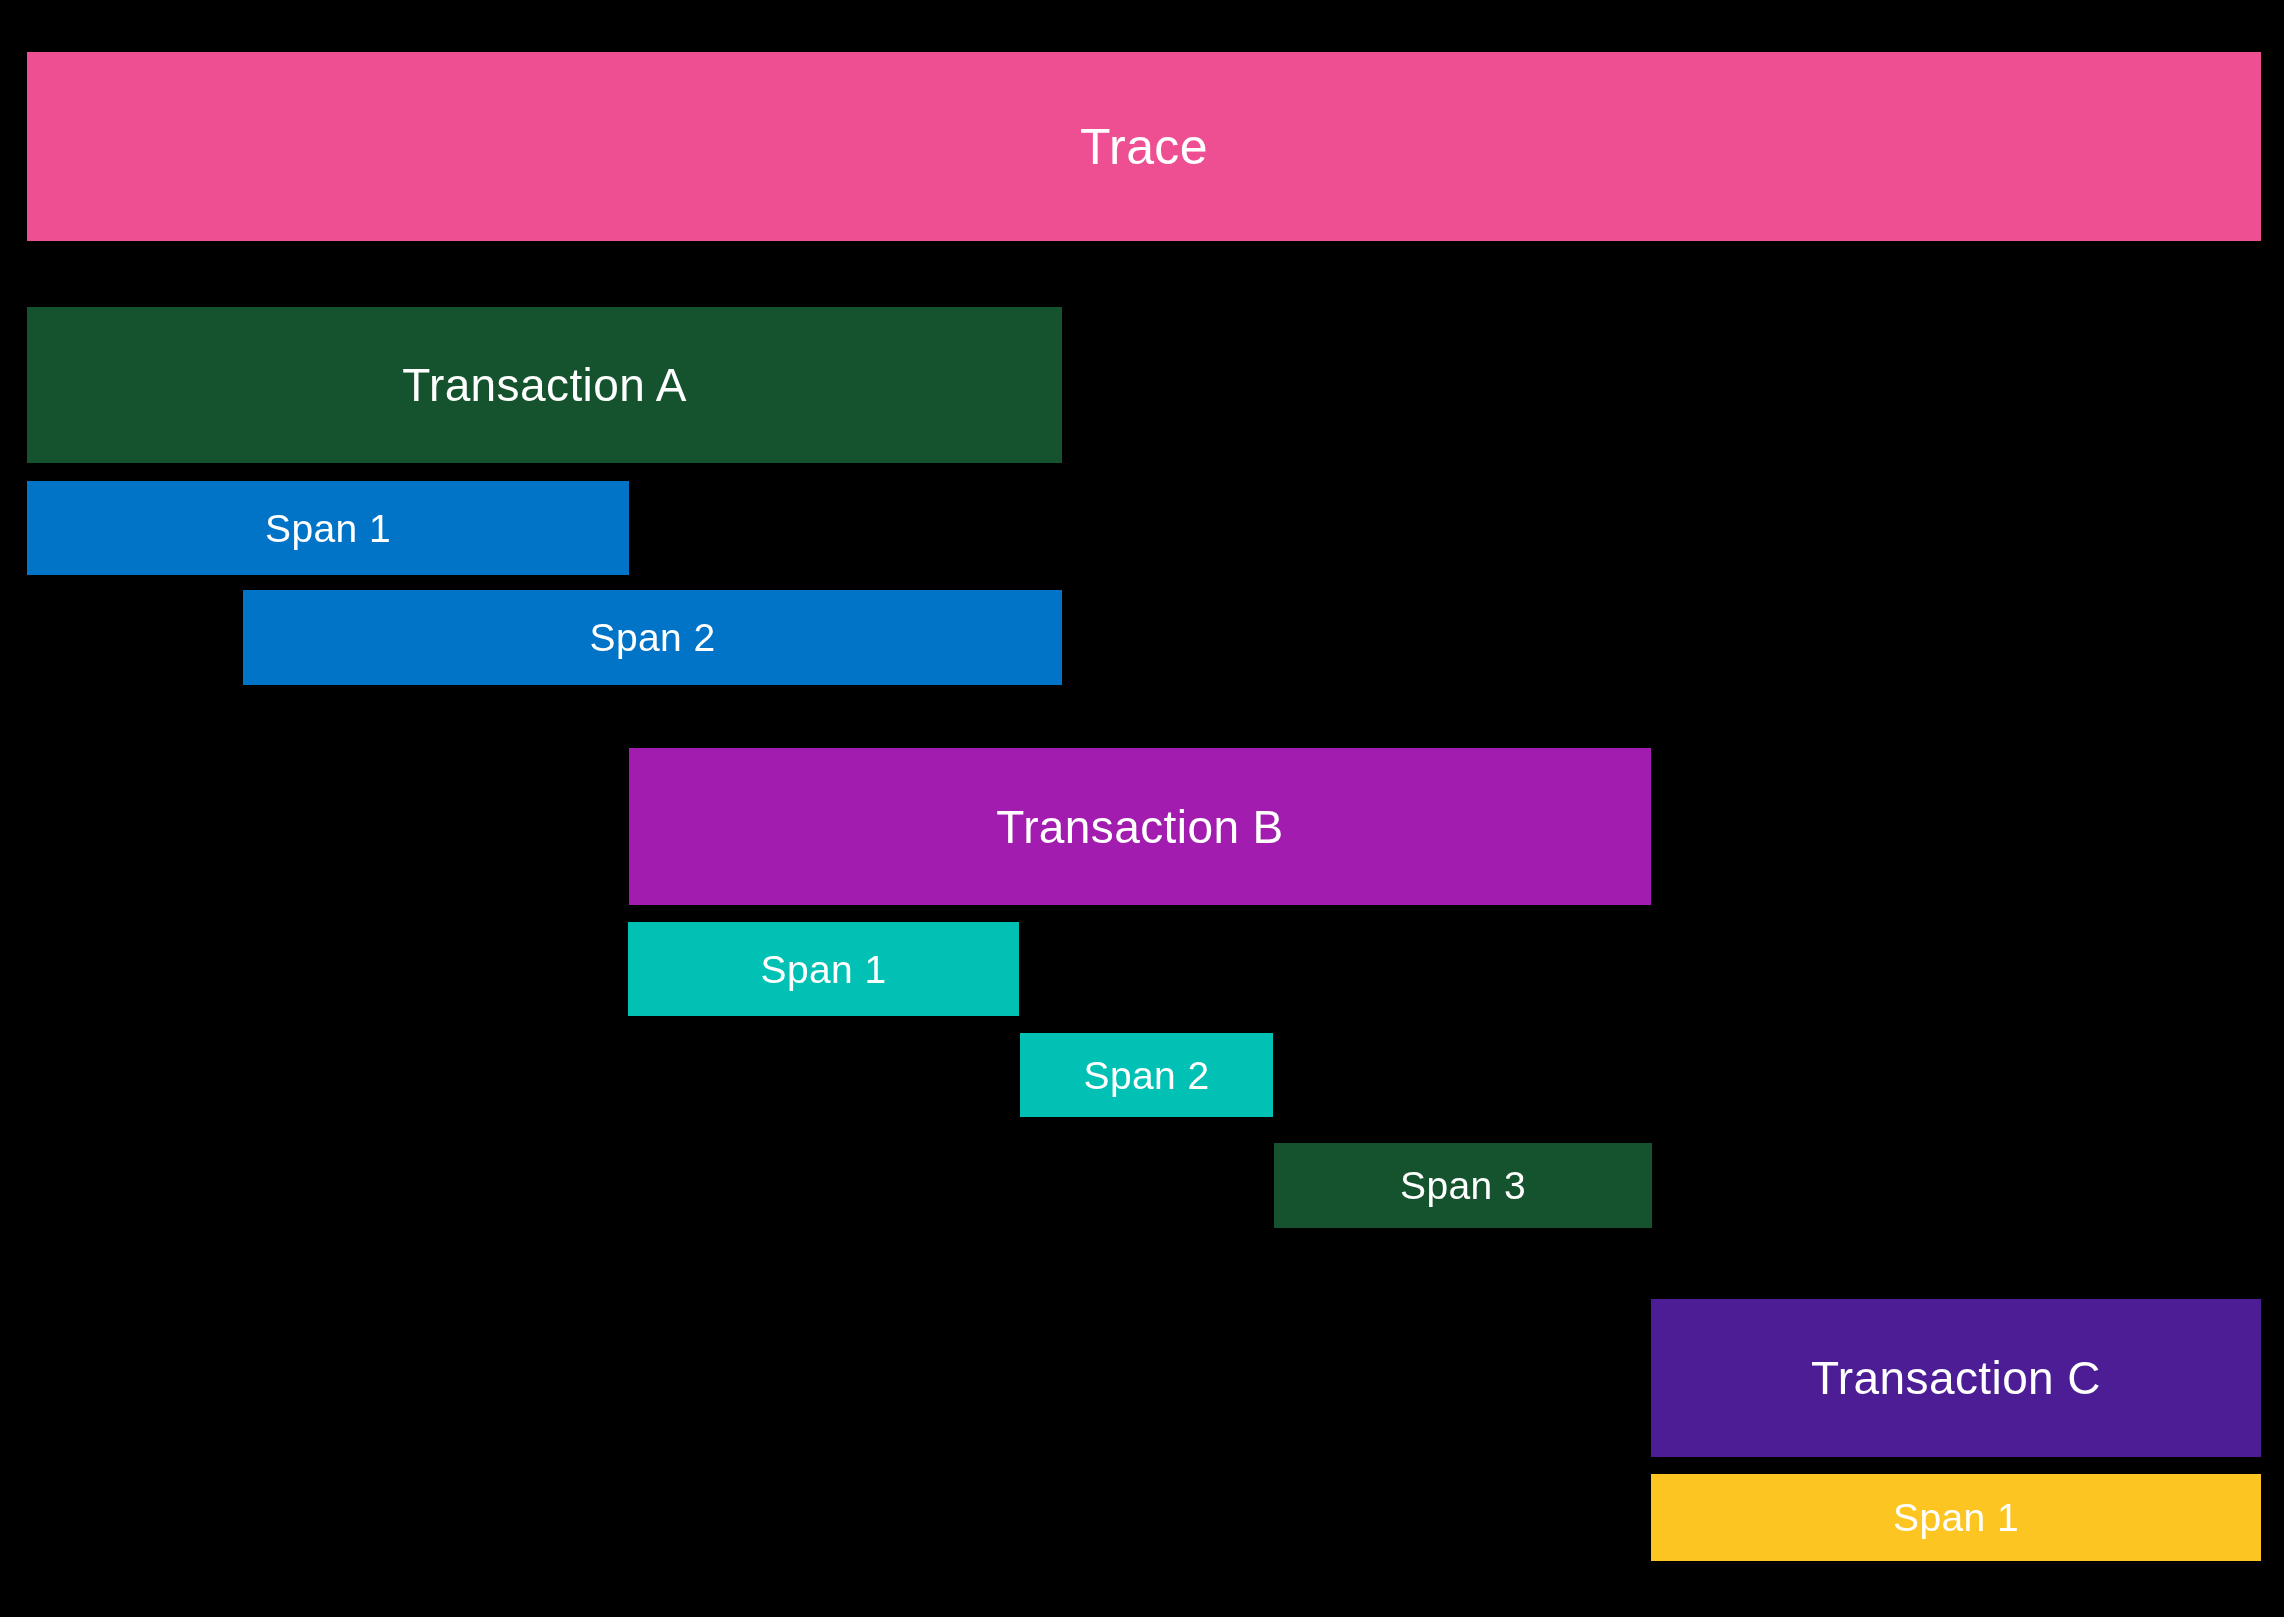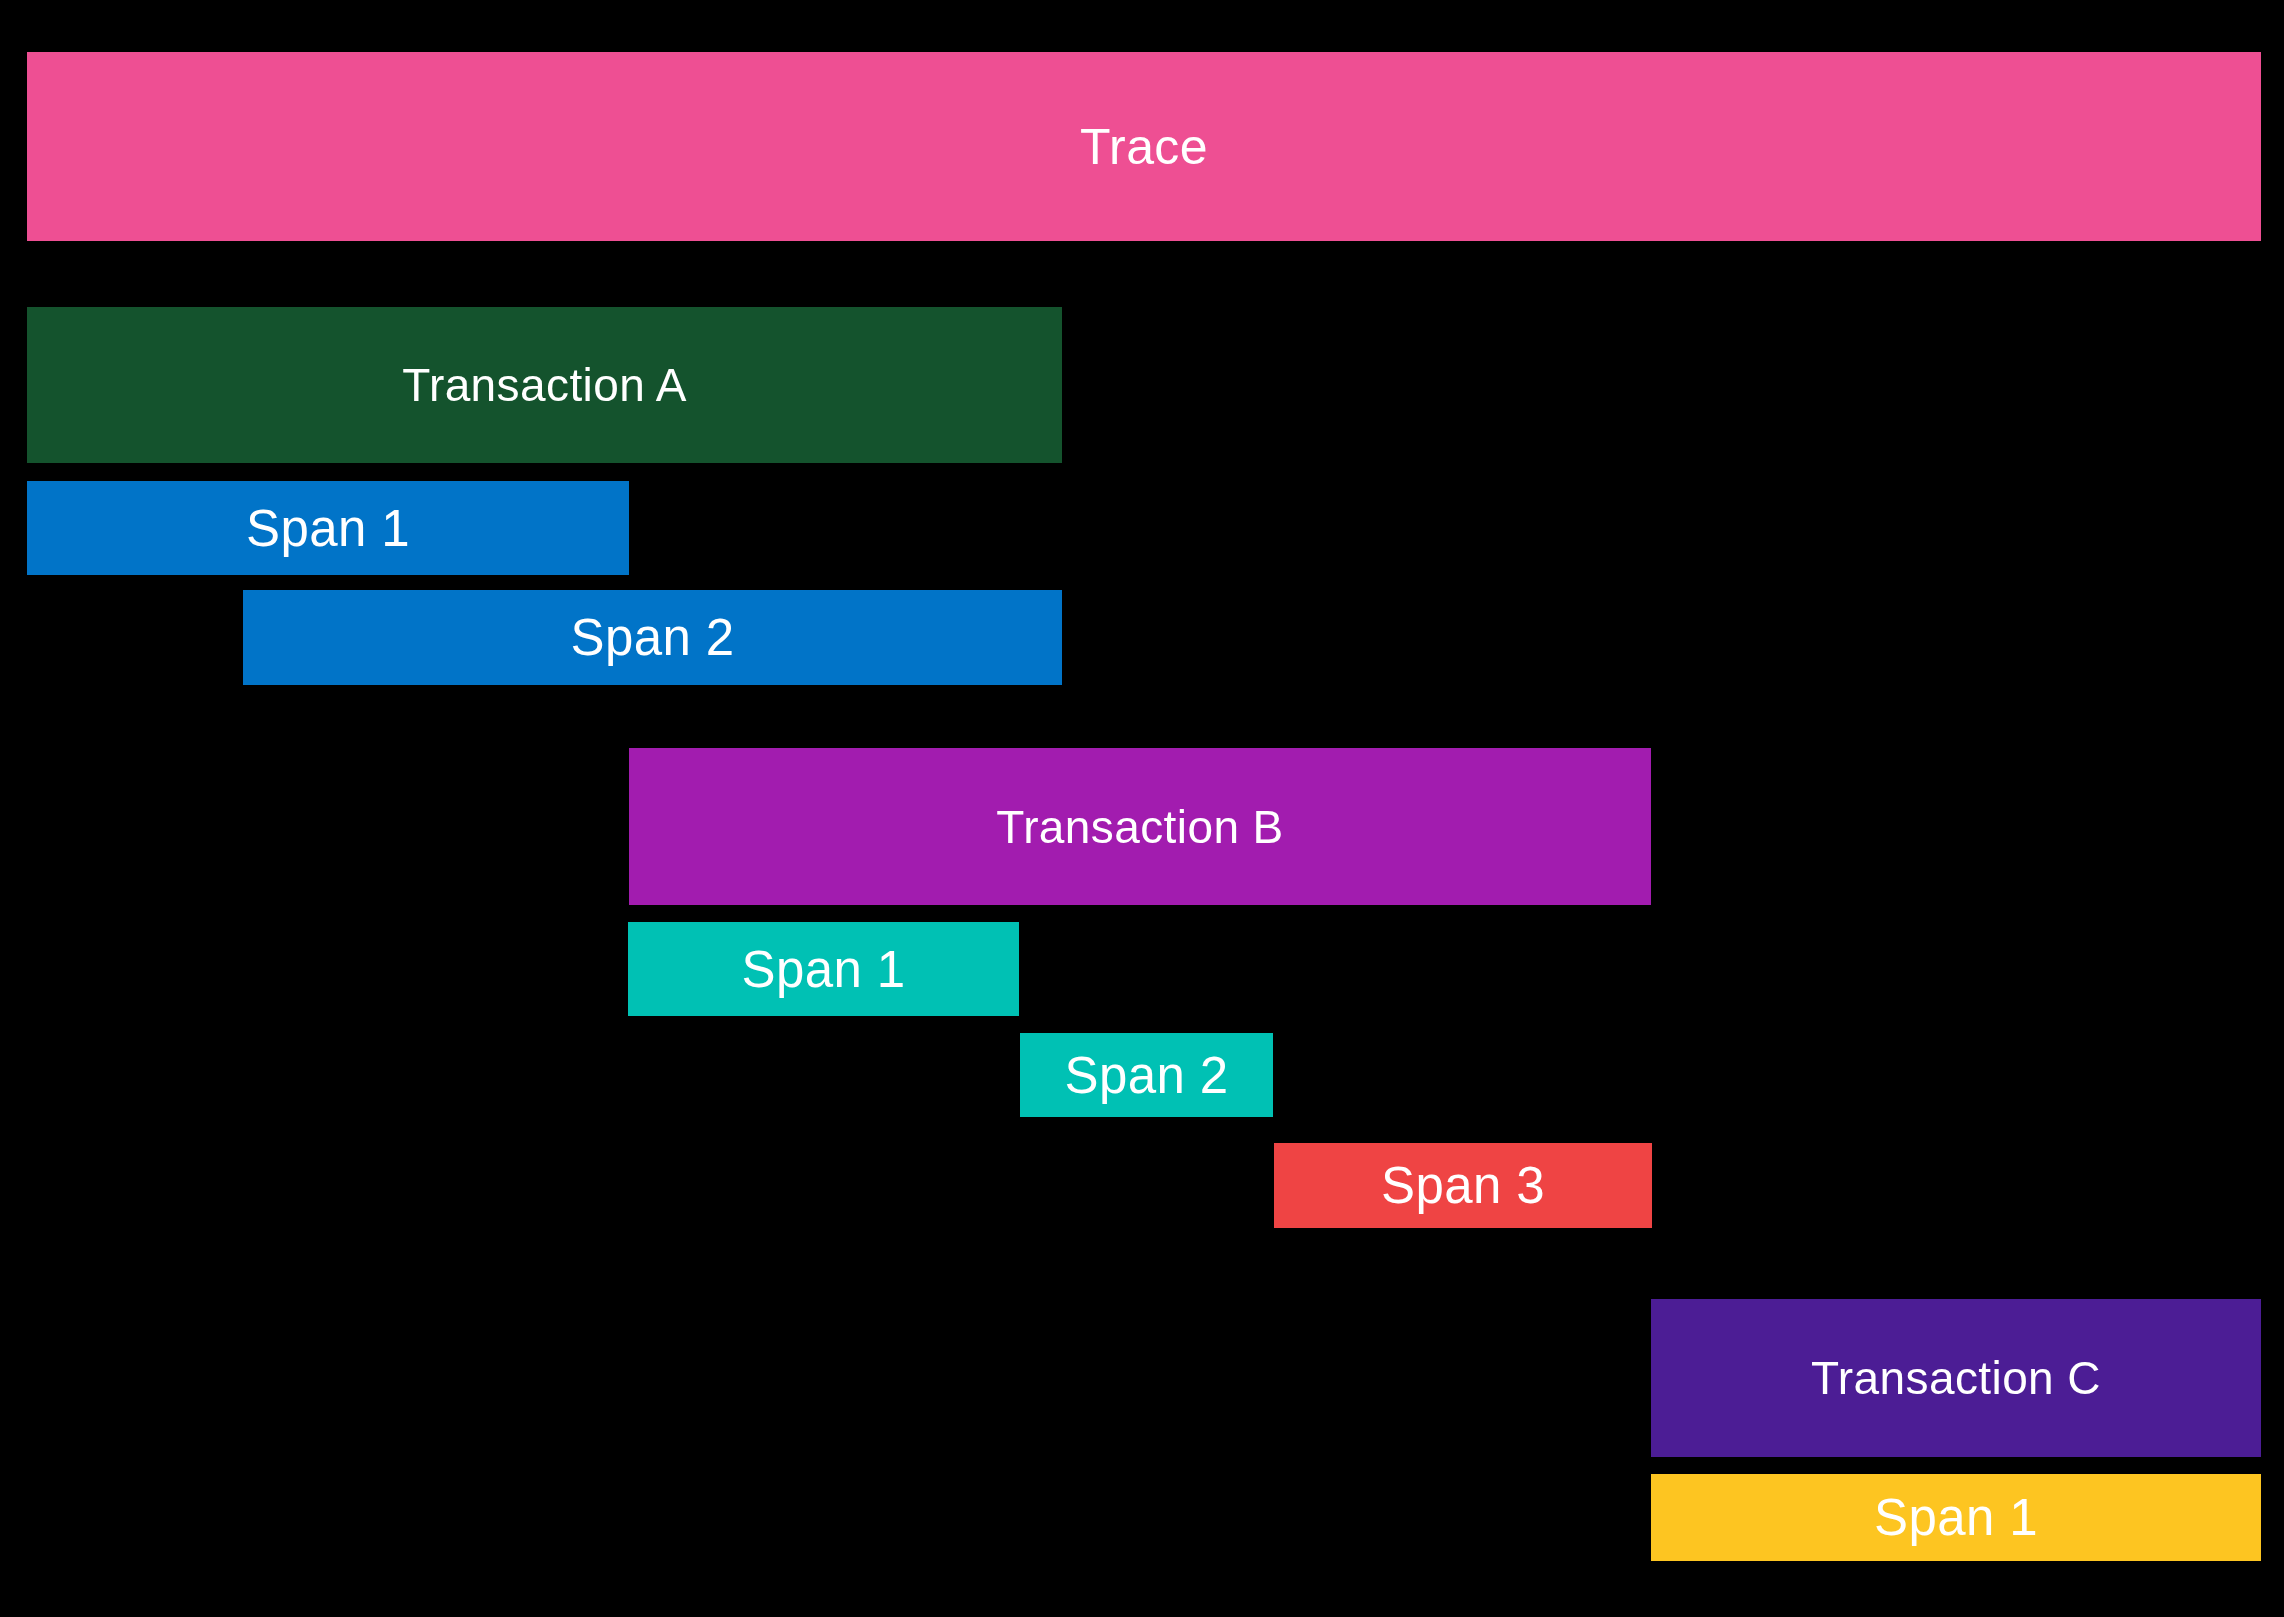--- a/index.html
+++ b/index.html
@@ -32,7 +32,7 @@
   }
   .lvl-trace       { font-size: 50px; }
   .lvl-transaction { font-size: 46px; }
-  .lvl-span        { font-size: 51px; }
+  .lvl-span        { font-size: 39px; }
 </style>
 </head>
 <body>

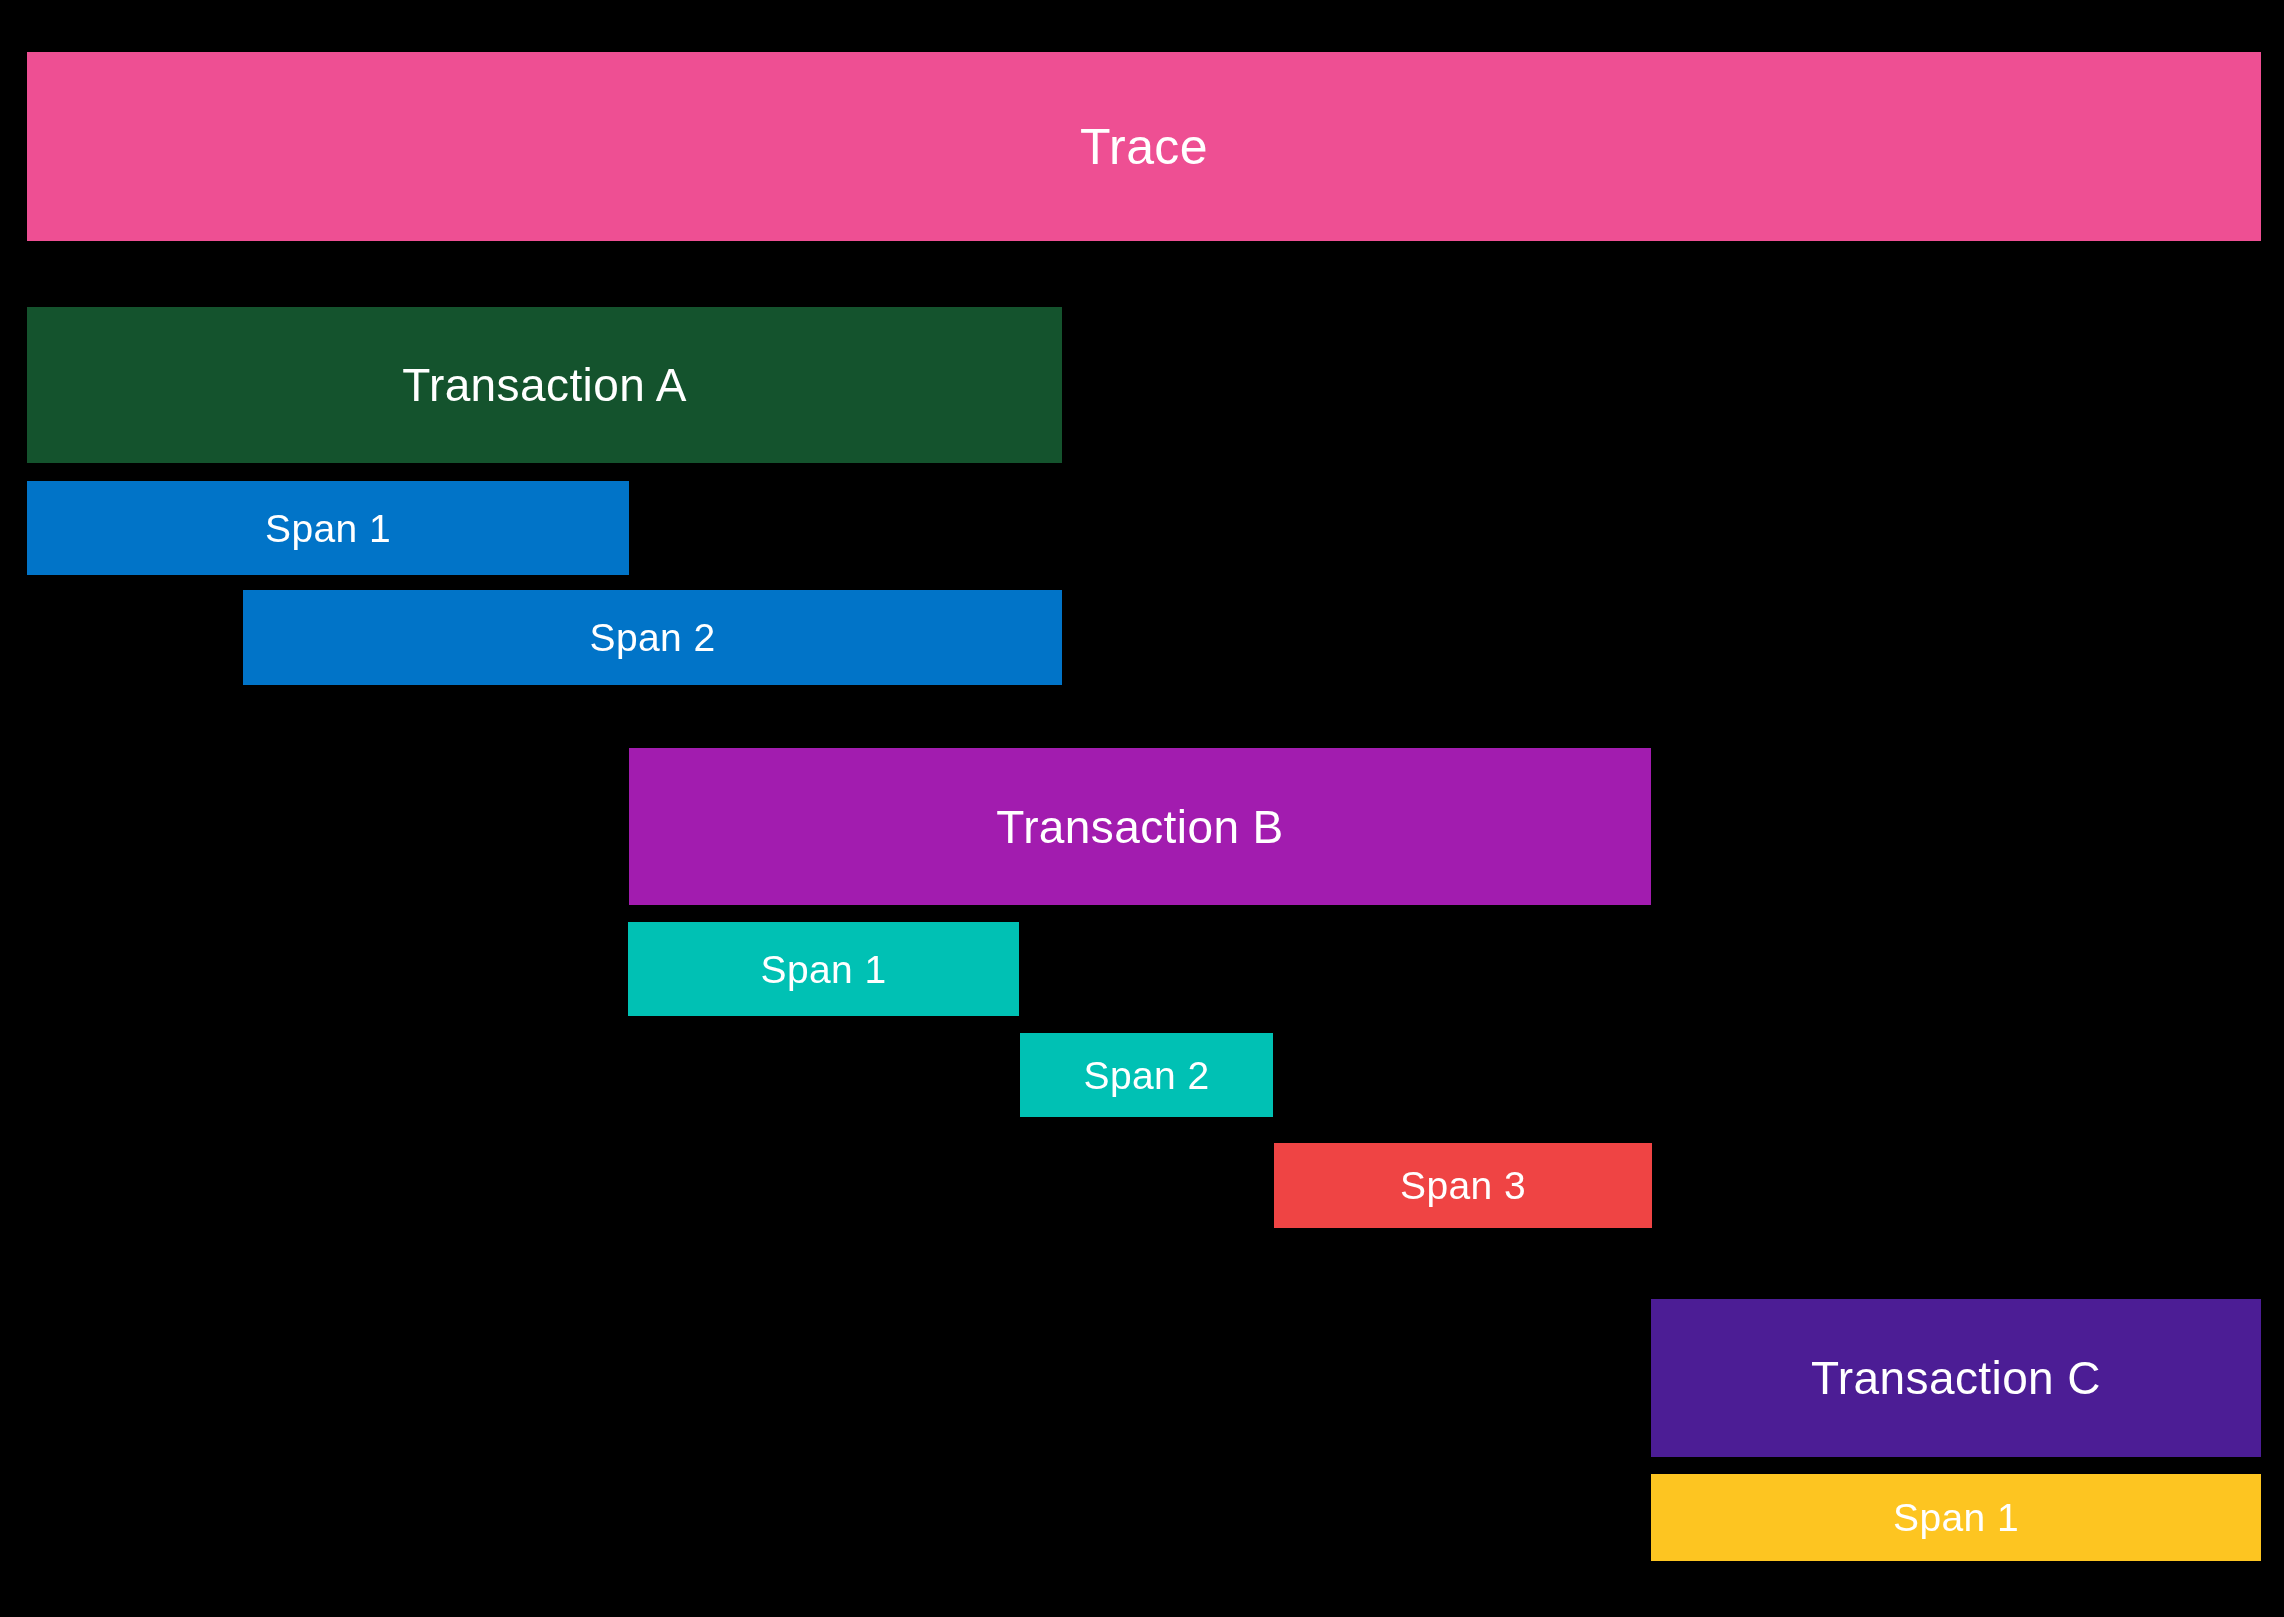--- a/index.html
+++ b/index.html
@@ -59,7 +59,7 @@
     <div class="bar" style="left: 1020px; top: 1033px; width: 253px; height: 84px; background: rgb(0, 193, 180);">
       <span class="bar-label lvl-span">Span 2</span>
     </div>
-    <div class="bar" style="left: 1274px; top: 1143px; width: 378px; height: 85px; background: #ef4444;">
+    <div class="bar" style="left: 1274px; top: 1143px; width: 378px; height: 85px; background: #14532d;">
       <span class="bar-label lvl-span">Span 3</span>
     </div>
     <div class="bar" style="left: 1651px; top: 1299px; width: 610px; height: 158px; background: #4c1d95;">

